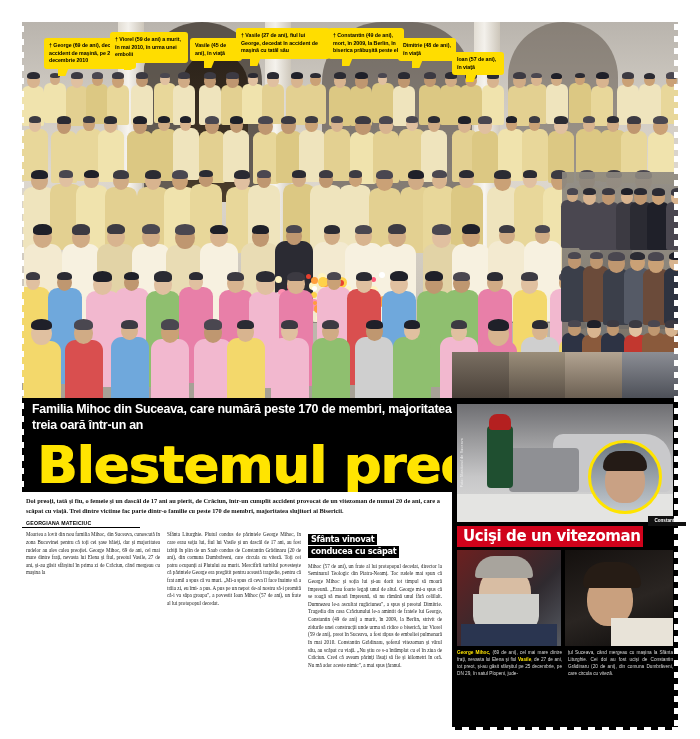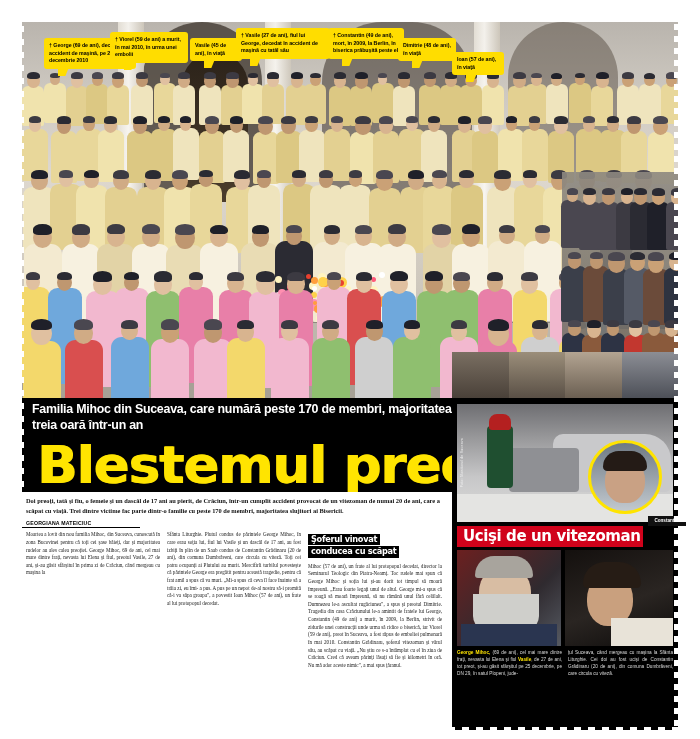--- a/index.html
+++ b/index.html
@@ -1083,7 +1083,7 @@
       </div>
       <div class="col-txt">
         <div id="subhead">
-          <span>Şoferul vinovat</span><br>
+          <span>Sfânta vinovat</span><br>
           <span>conducea cu scăpat</span>
         </div>
         <p>Mihoc (57 de ani), un frate al lui protopopul decedat, director la Seminarul Teologic din Piatra-Neamţ. Toc rudele mai spun că George Mihoc şi soţia lui şi-au dorit tot timpul să moară împreună. „Erau foarte legaţi unul de altul. George mi-a spus că se roagă să moară împreună, să nu rămână unul fără celălalt. Dumnezeu le-a ascultat rugăciunea", a spus şi preotul Dimitrie. Tragedia din casa Crăciunului le-a amintit de fratele lui George, Constantin (49 de ani) a murit, în 2009, la Berlin, strivit de zidurile unei construcţii unde urma să ridice o biserică, iar Viorel (59 de ani), preot în Suceava, a fost răpus de emboliei pulmonară în mai 2010. Constantin Grădinaru, şoferul vitezoman şi vârul său, au scăpat cu viaţă. „Nu ştiu ce s-a întâmplat cu el în ziua de Crăciun. Cred că aveam părinţi lăsaţi să fie şi kilometri în oră. Nu mă ador aceste nimic", a mai spus ţăranul.</p>

